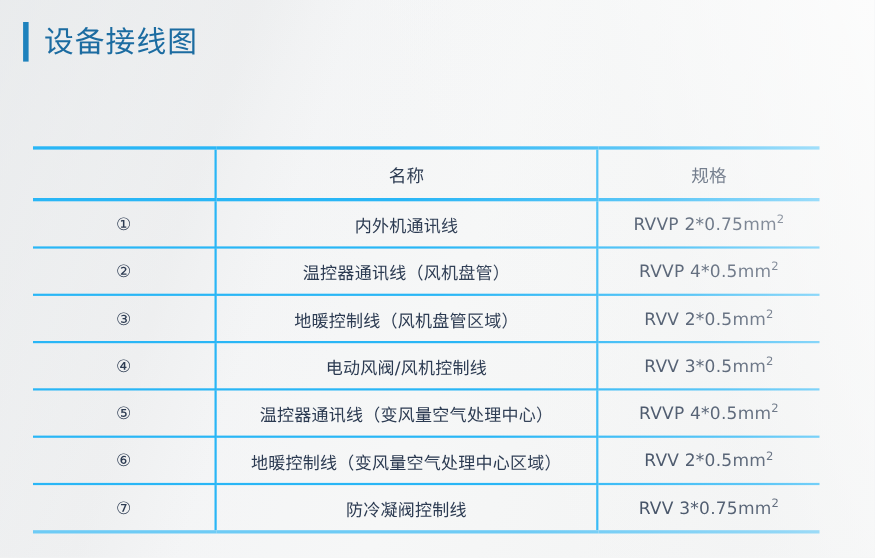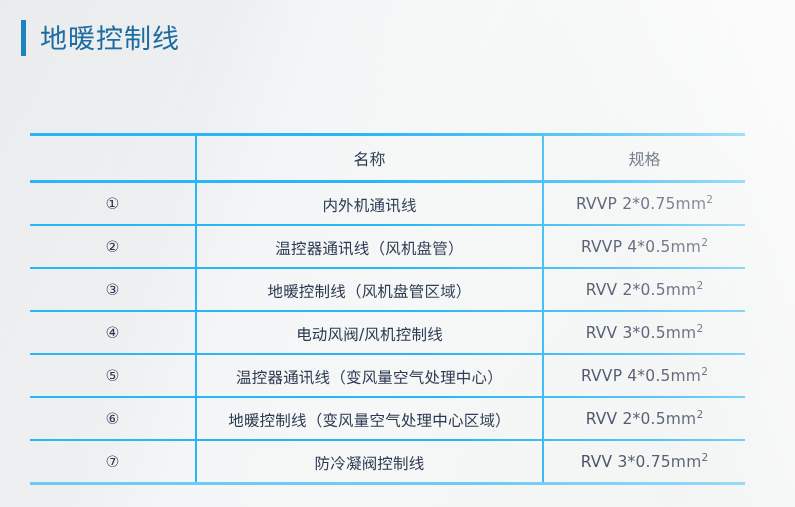--- a/index.html
+++ b/index.html
@@ -156,7 +156,7 @@
 
   <div class="title-wrap">
     <div class="title-bar"></div>
-    <div class="title-text">地暖控制线</div>
+    <div class="title-text">设备接线图</div>
   </div>
 
   <div class="table-wrap">

